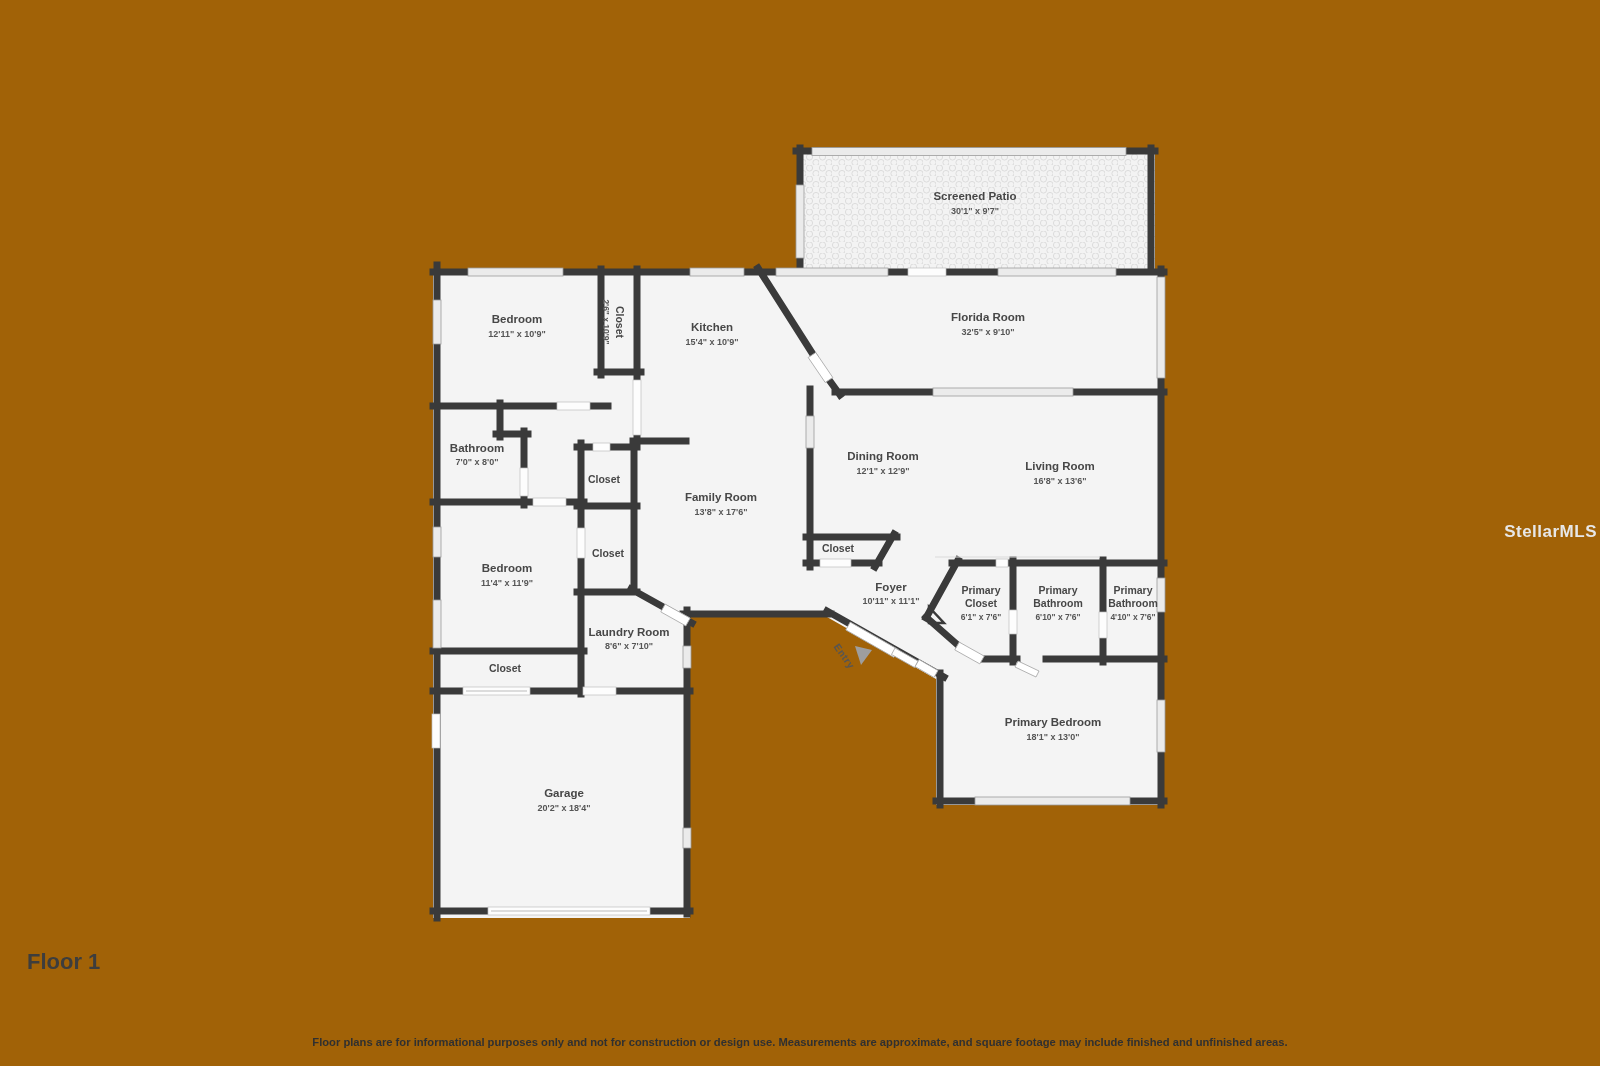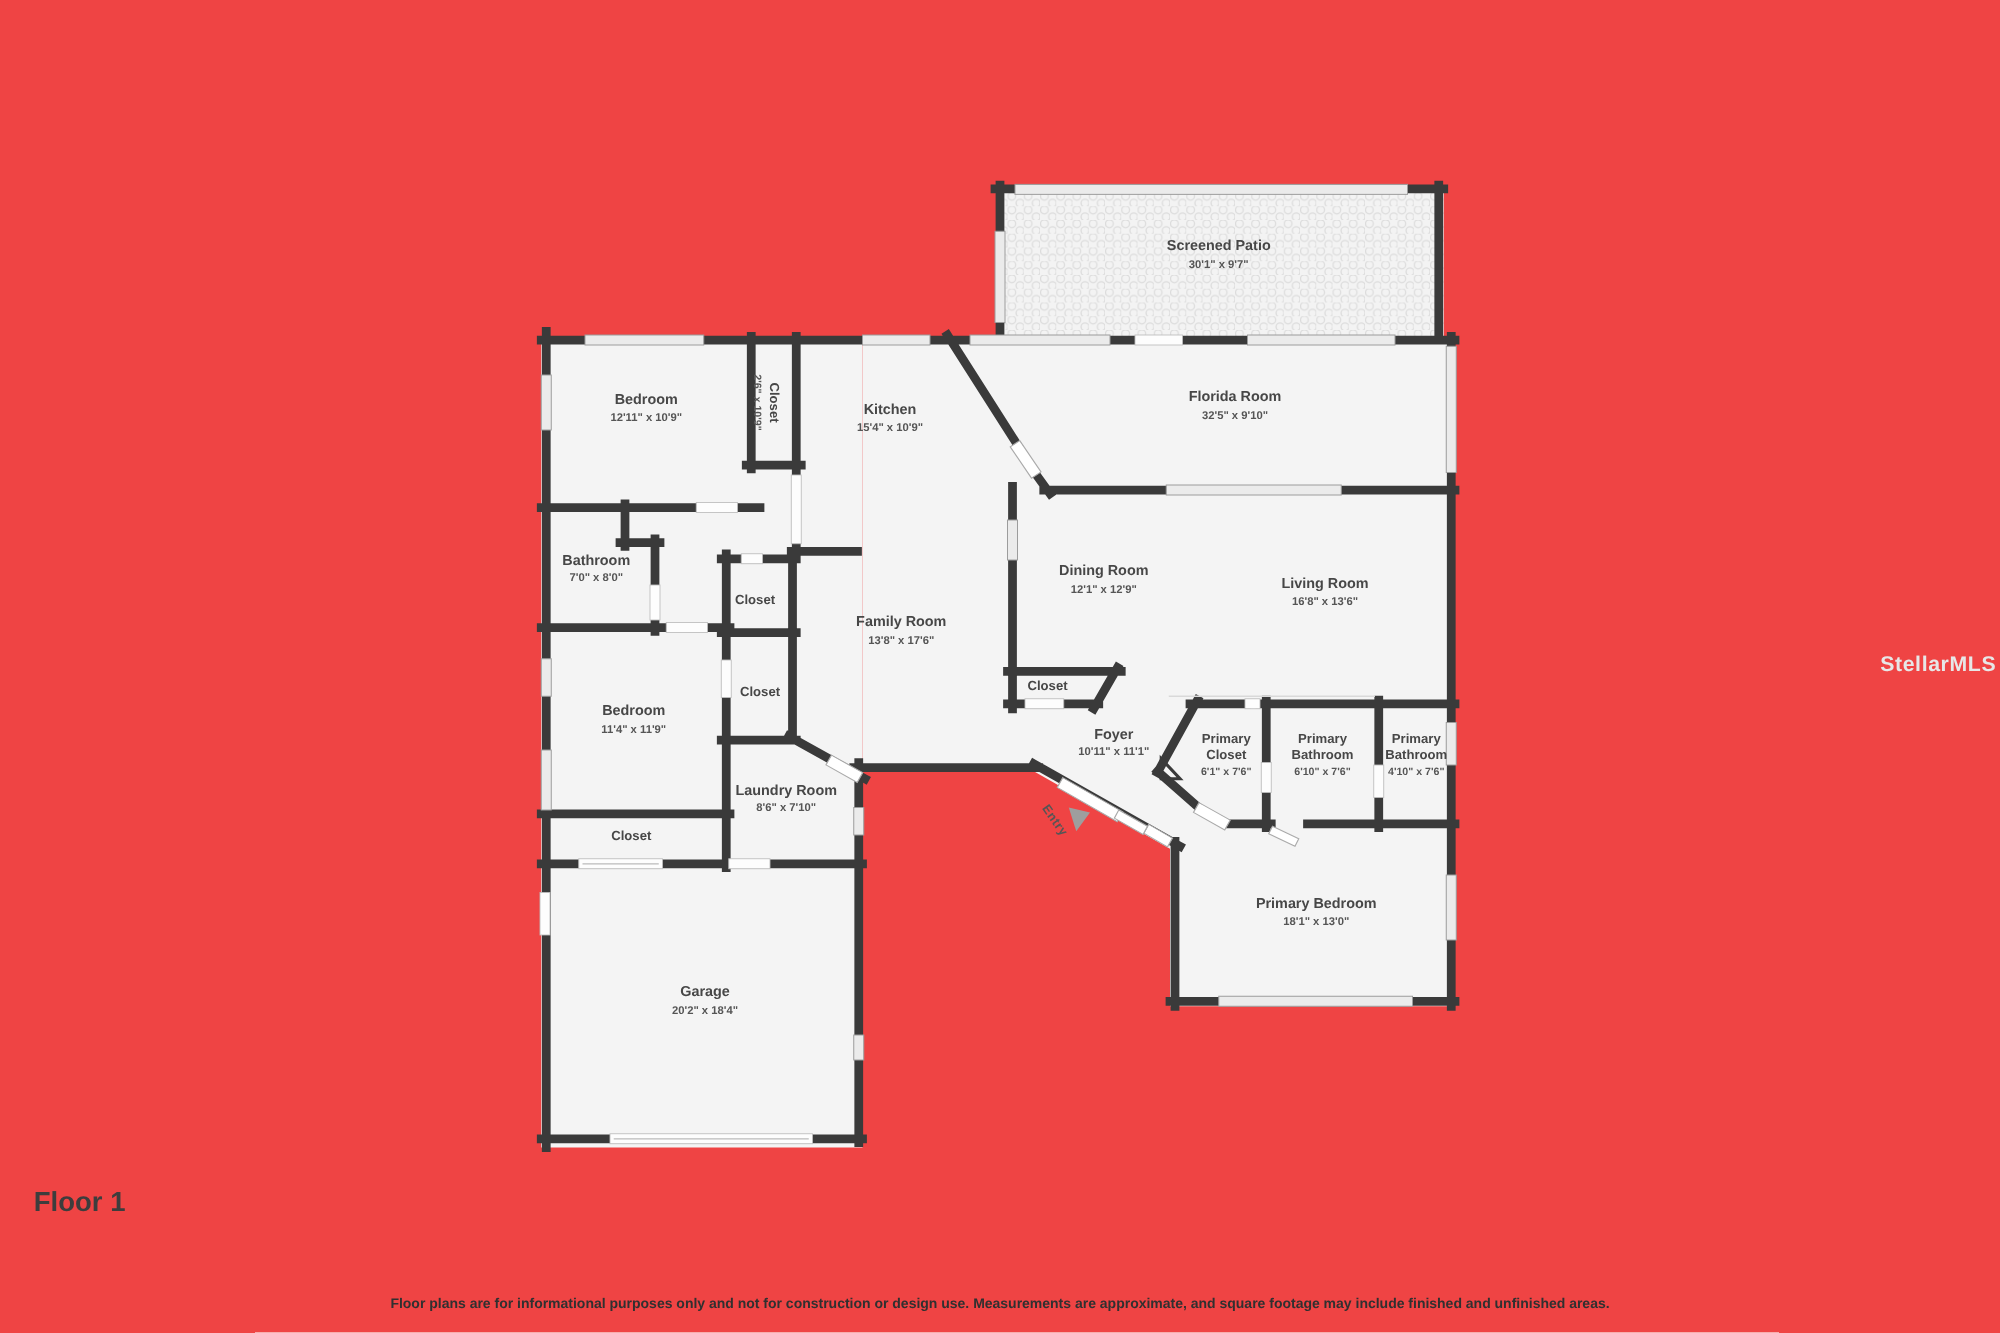--- a/index.html
+++ b/index.html
@@ -4,7 +4,7 @@
 <style>
   html,body{margin:0;padding:0;background:#ffffff;}
   body{font-family:"Liberation Sans",sans-serif;}
-  .stage{position:relative;width:1600px;height:1066px;background:#ef4444;overflow:hidden;}
+  .stage{position:relative;width:1600px;height:1066px;background:#a16207;overflow:hidden;}
   svg{position:absolute;left:0;top:0;}
   text{font-family:"Liberation Sans",sans-serif;}
   .room-name{font-size:11.5px;font-weight:700;fill:#474747;}

